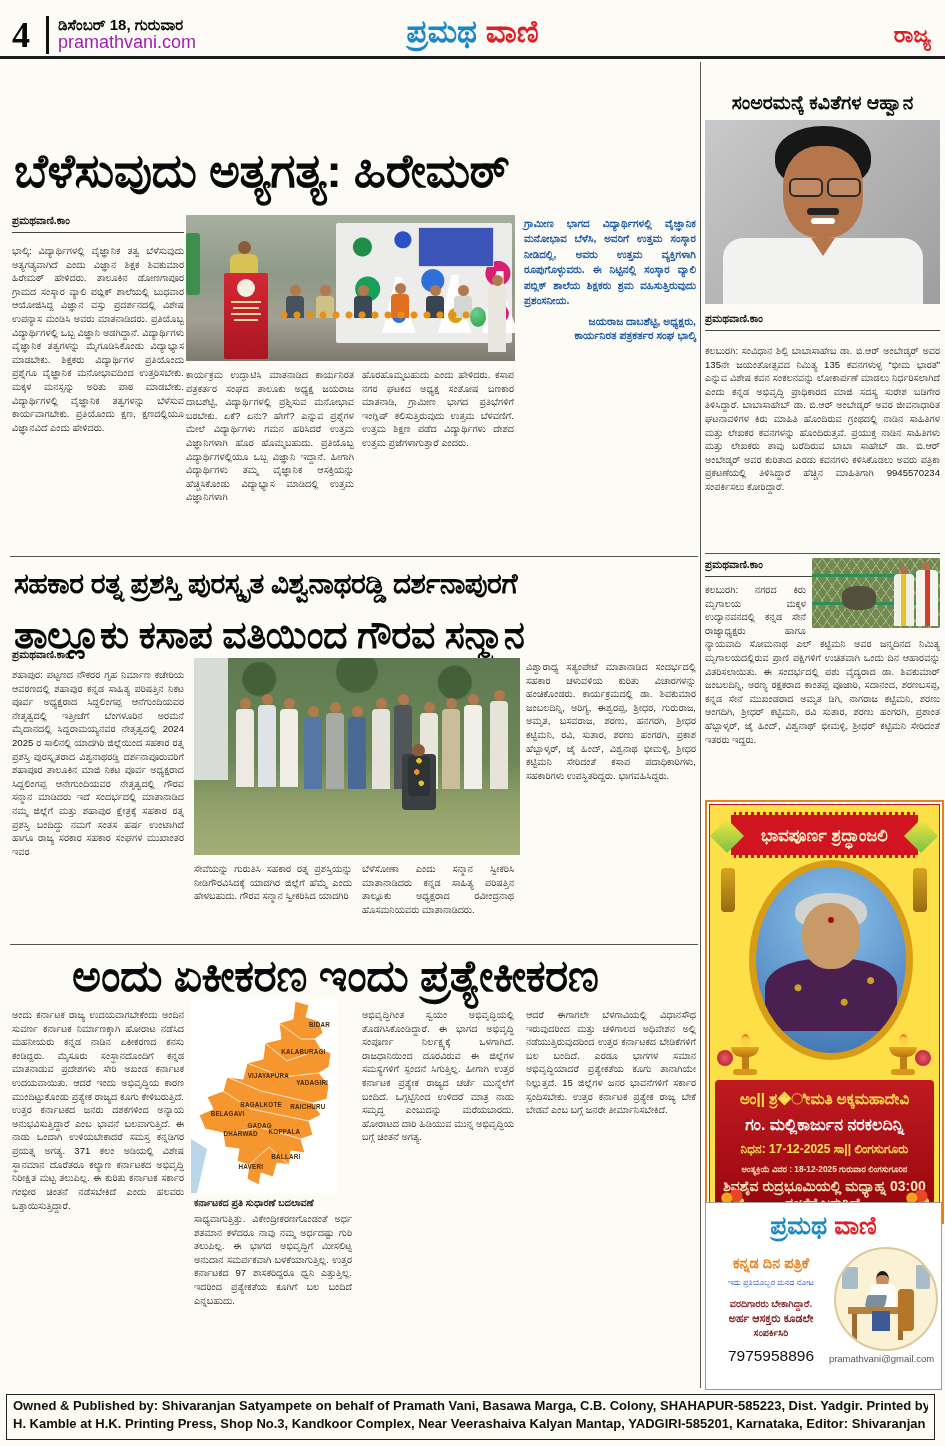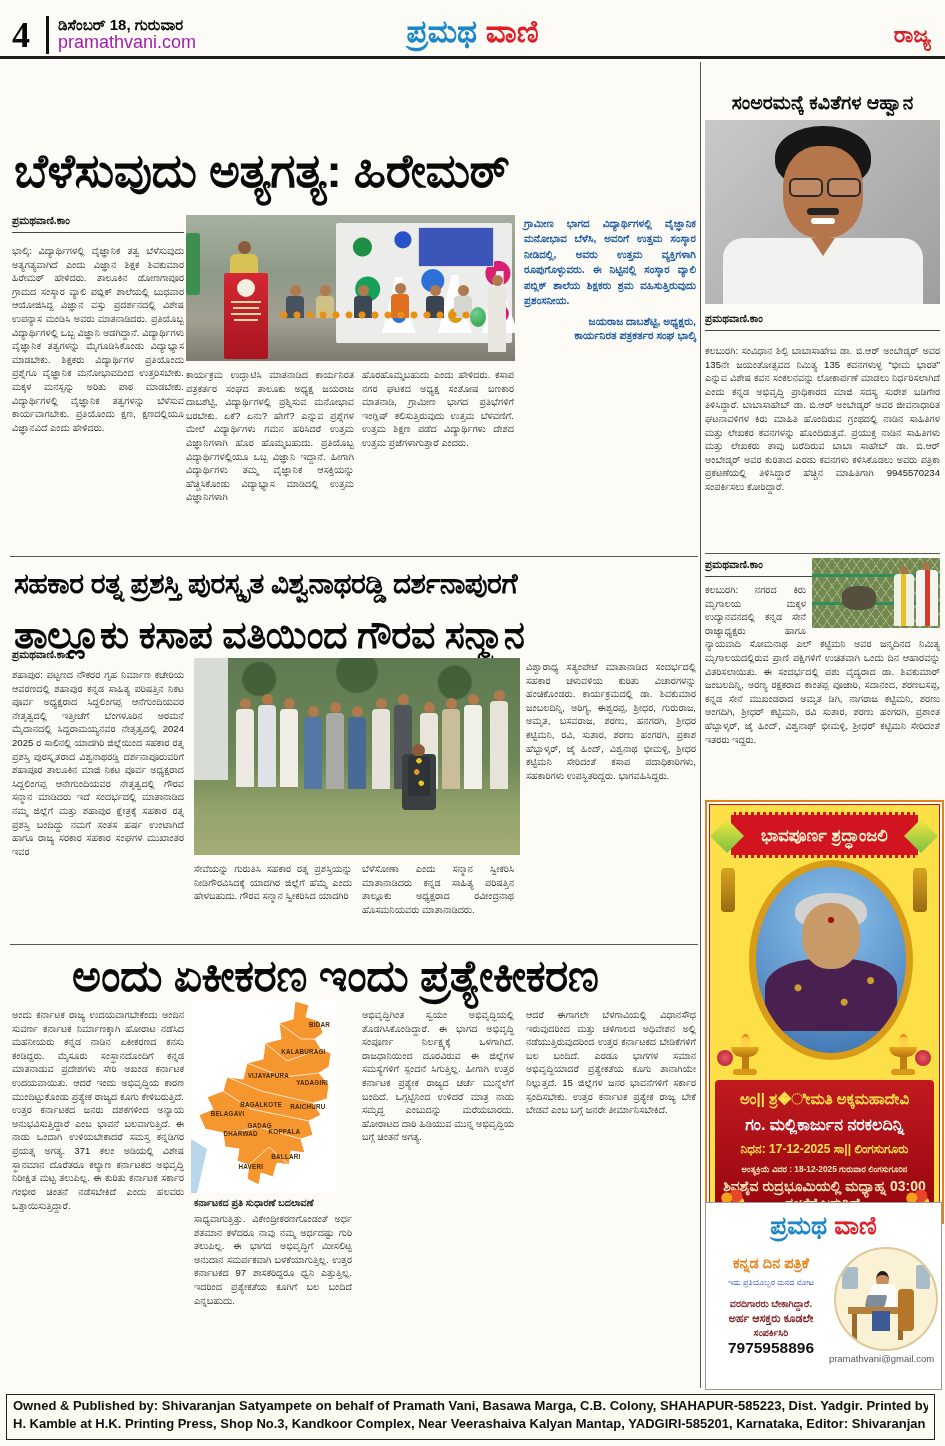--- a/index.html
+++ b/index.html
@@ -310,7 +310,7 @@
       <div style="color:#7a1a1a;font-weight:bold;font-size:9.5px;margin-top:10px;">ವರದಿಗಾರರು ಬೇಕಾಗಿದ್ದಾರೆ.</div>
       <div style="color:#7a1a1a;font-weight:bold;font-size:11px;margin-top:2px;">ಅರ್ಹ ಆಸಕ್ತರು ಕೂಡಲೇ</div>
       <div style="color:#7a1a1a;font-weight:bold;font-size:9.5px;margin-top:2px;">ಸಂಪರ್ಕಿಸಿರಿ</div>
-      <div style="color:#111;font-weight:bold;font-size:15.5px;margin-top:0;">7975958896</div>
+      <div style="color:#111;font-weight:normal;font-size:15.5px;margin-top:8px;">7975958896</div>
     </div>
     <div class="abs" style="left:128px;top:44px;width:100px;height:100px;border-radius:50%;background:#fbf2d6;border:2px solid #ddc89a;overflow:hidden;">
       <div class="abs" style="left:6px;top:18px;width:16px;height:22px;background:#a9bcc8;border-radius:2px;"></div>

